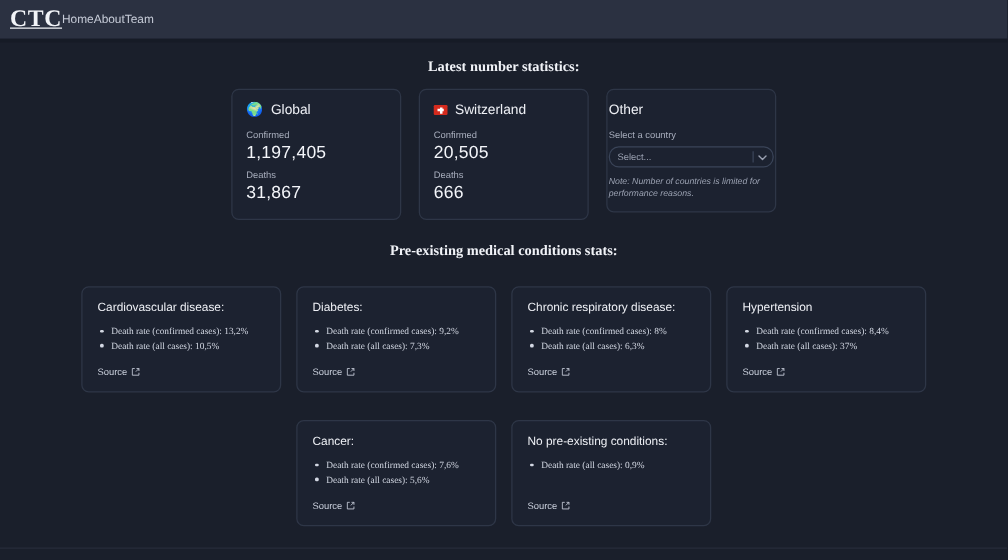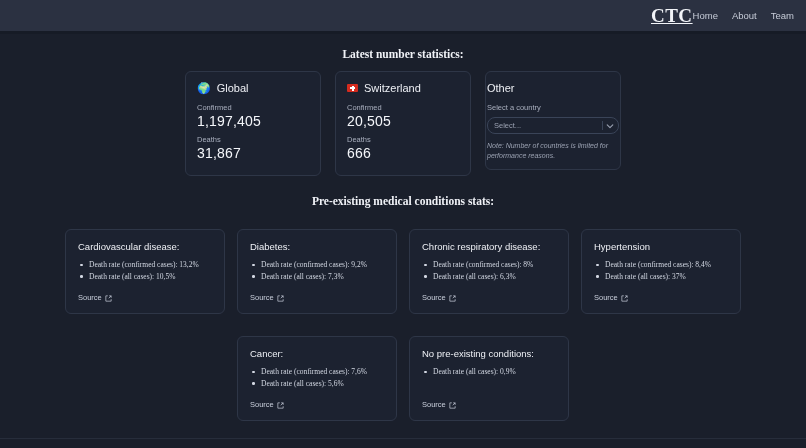--- a/index.html
+++ b/index.html
@@ -23,7 +23,7 @@
     background: #2b3141;
     display: flex;
     align-items: center;
-    justify-content: flex-end;
+    justify-content: flex-start;
     padding: 0 12px 0 8px;
     position: relative;
   }

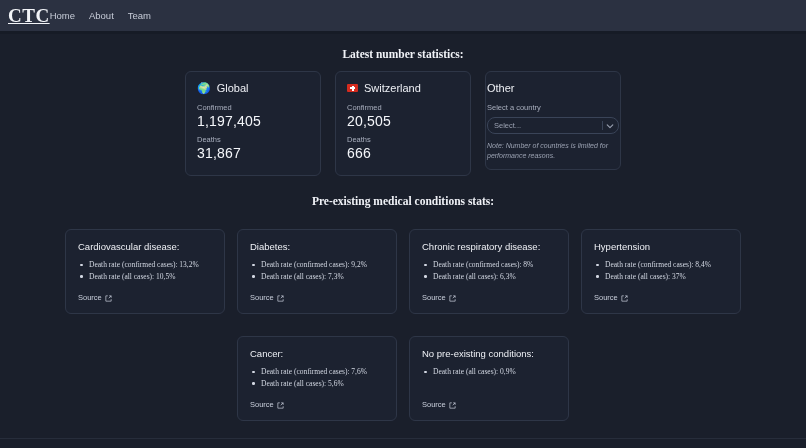--- a/index.html
+++ b/index.html
@@ -45,7 +45,6 @@
   .navlinks {
     display: flex;
     align-items: center;
-    gap: 14px;
   }
   .navlink {
     font-size: 9.5px;

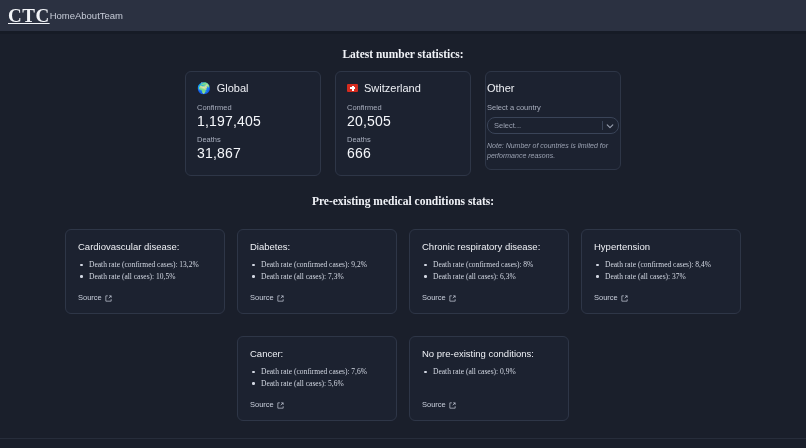--- a/index.html
+++ b/index.html
@@ -218,7 +218,7 @@
   .source-link {
     margin-top: auto;
     display: inline-flex;
-    align-items: flex-end;
+    align-items: center;
     gap: 3px;
     font-size: 7.5px;
     color: #c9cfdb;

